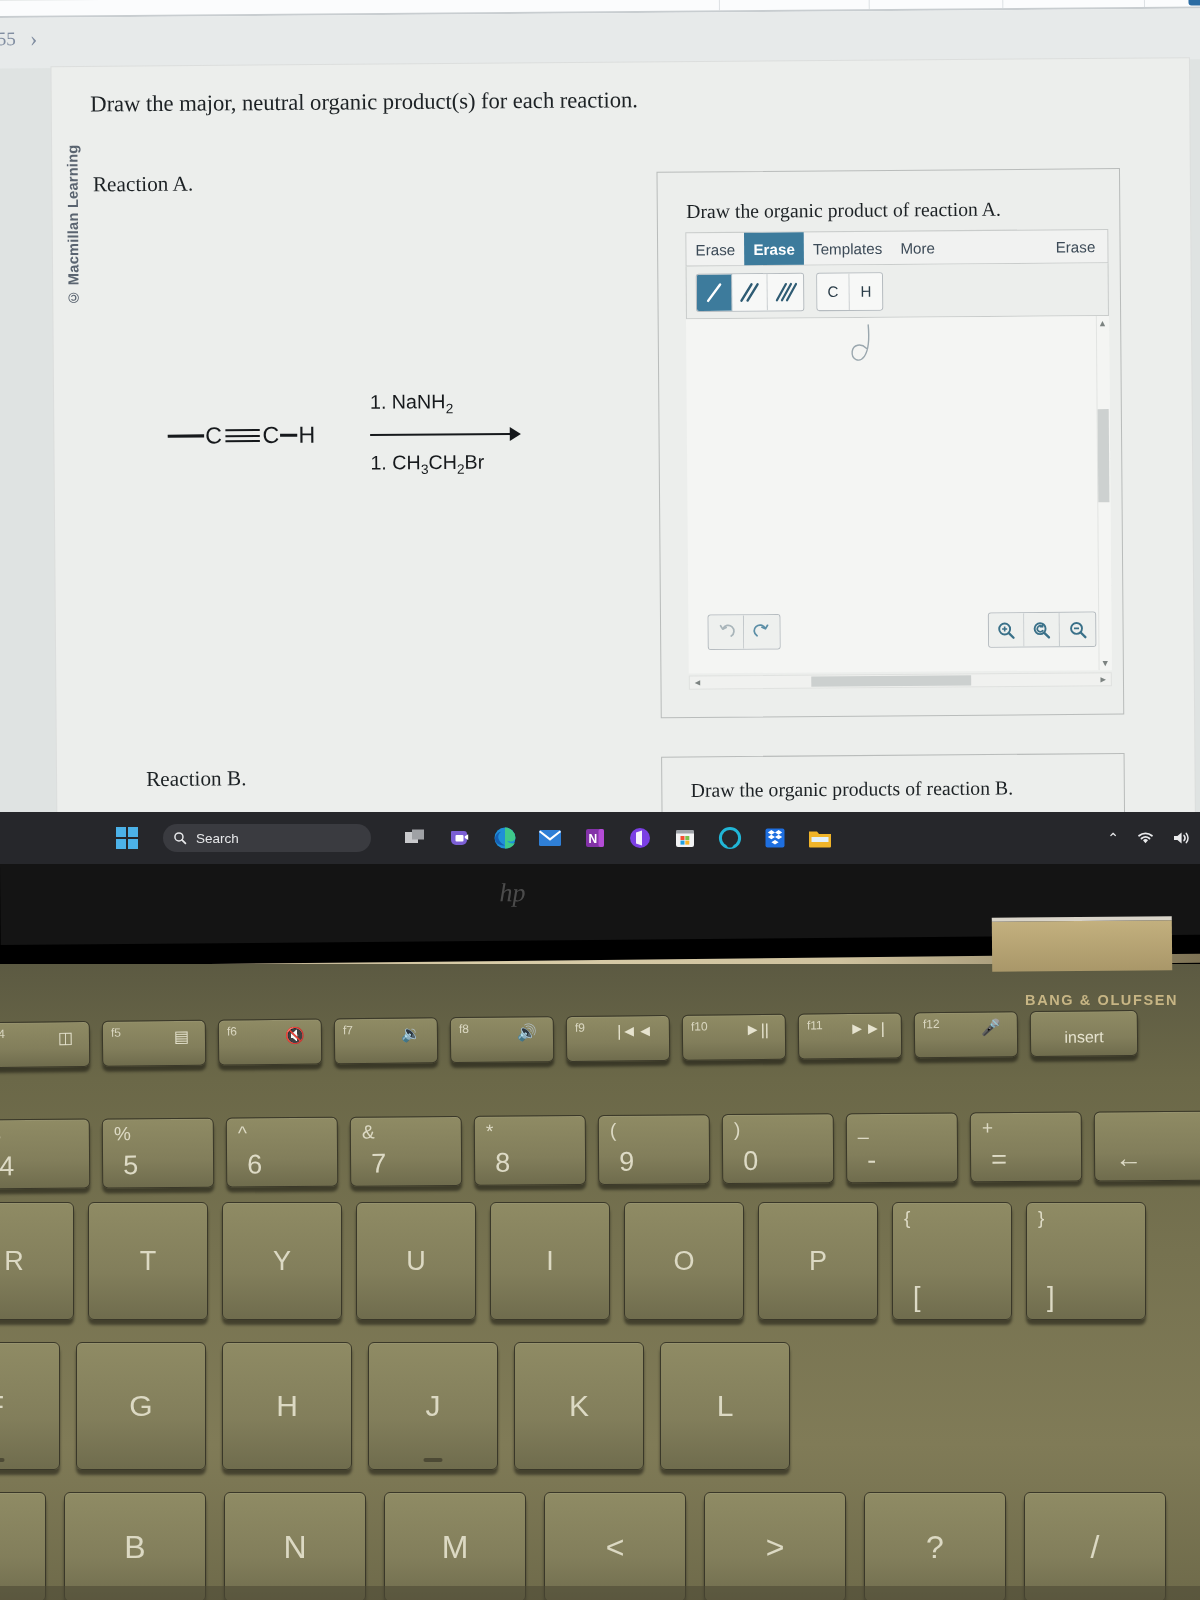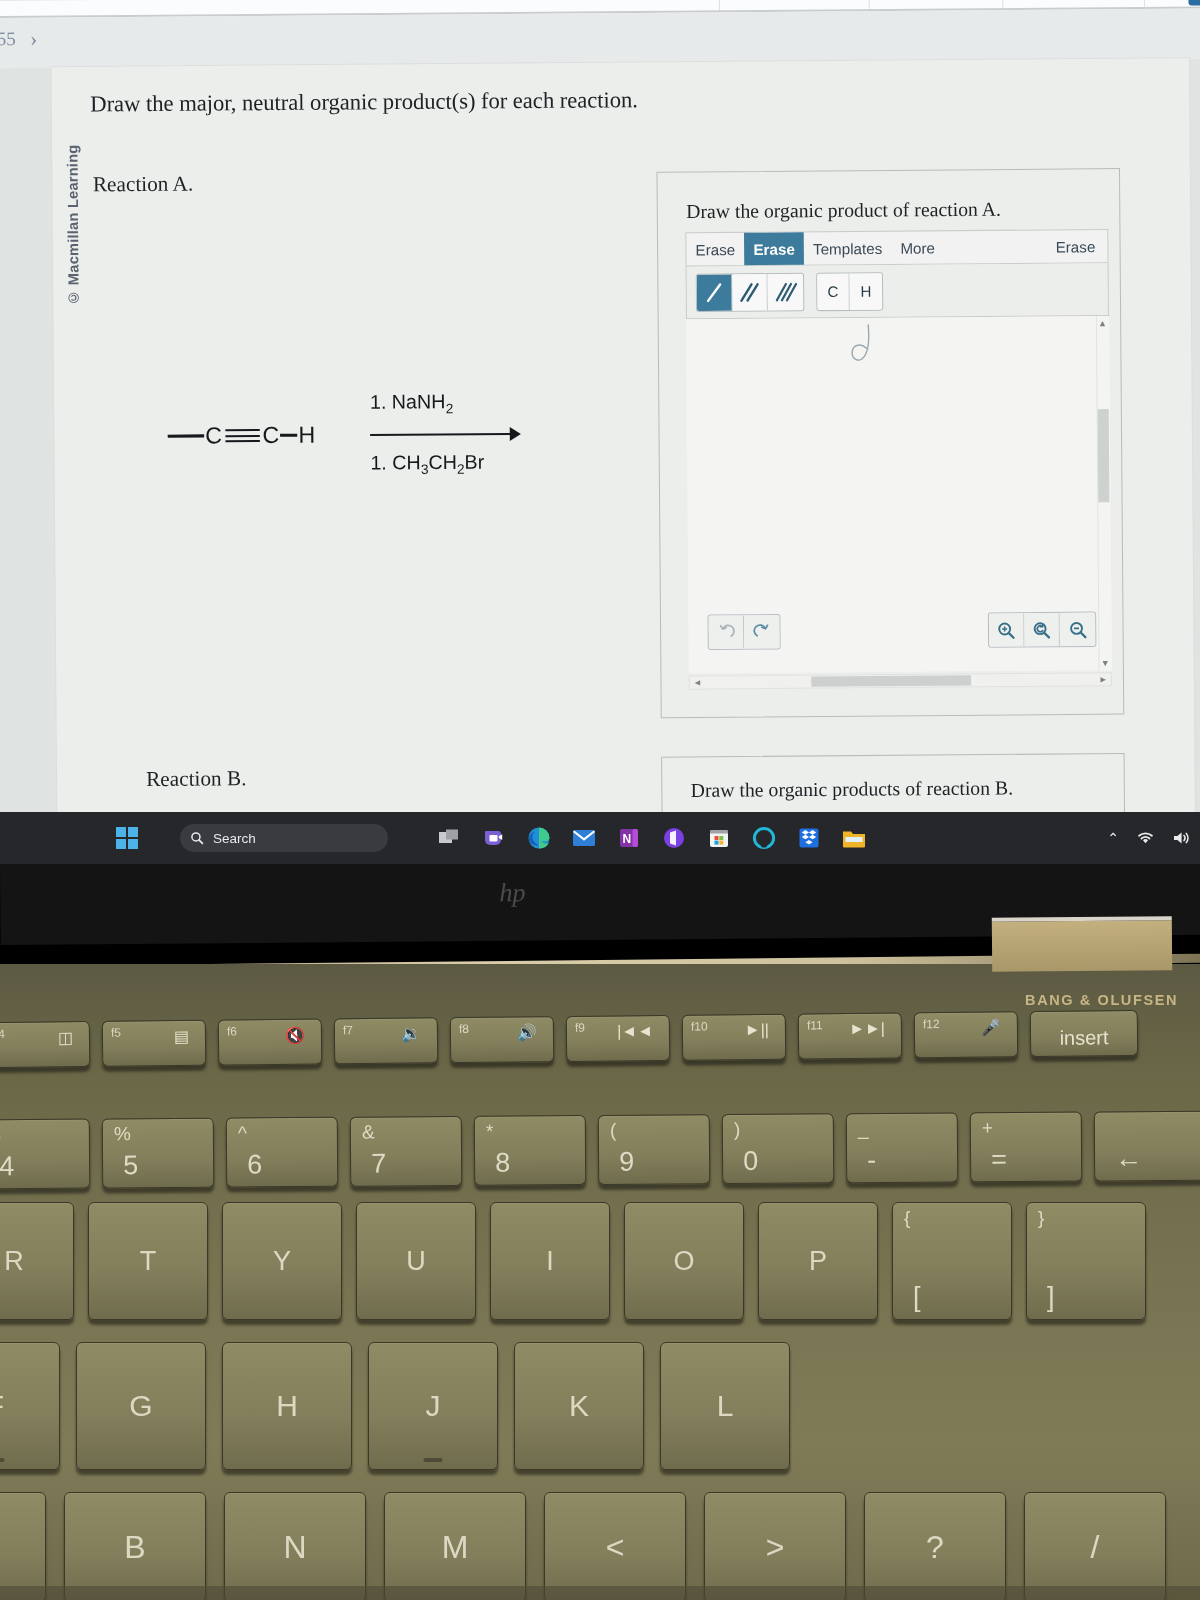--- a/index.html
+++ b/index.html
@@ -119,7 +119,7 @@
   
   #taskbar { position:absolute; left:0; top:812px; width:1200px; height:52px;
     background:#26272b; display:flex; align-items:center; }
-  .tb-left { display:flex; align-items:center; gap:17px; padding-left:116px; }
+  .tb-left { display:flex; align-items:center; gap:0; padding-left:116px; }
   .win-logo { width:22px; height:22px; display:grid; grid-template-columns:1fr 1fr; grid-template-rows:1fr 1fr; gap:2.5px; }
   .win-logo i { background:#4cb2e8; display:block; }
   .tb-search { margin-left:25px; width:208px; height:28px; background:#3a3b40; border-radius:14px;

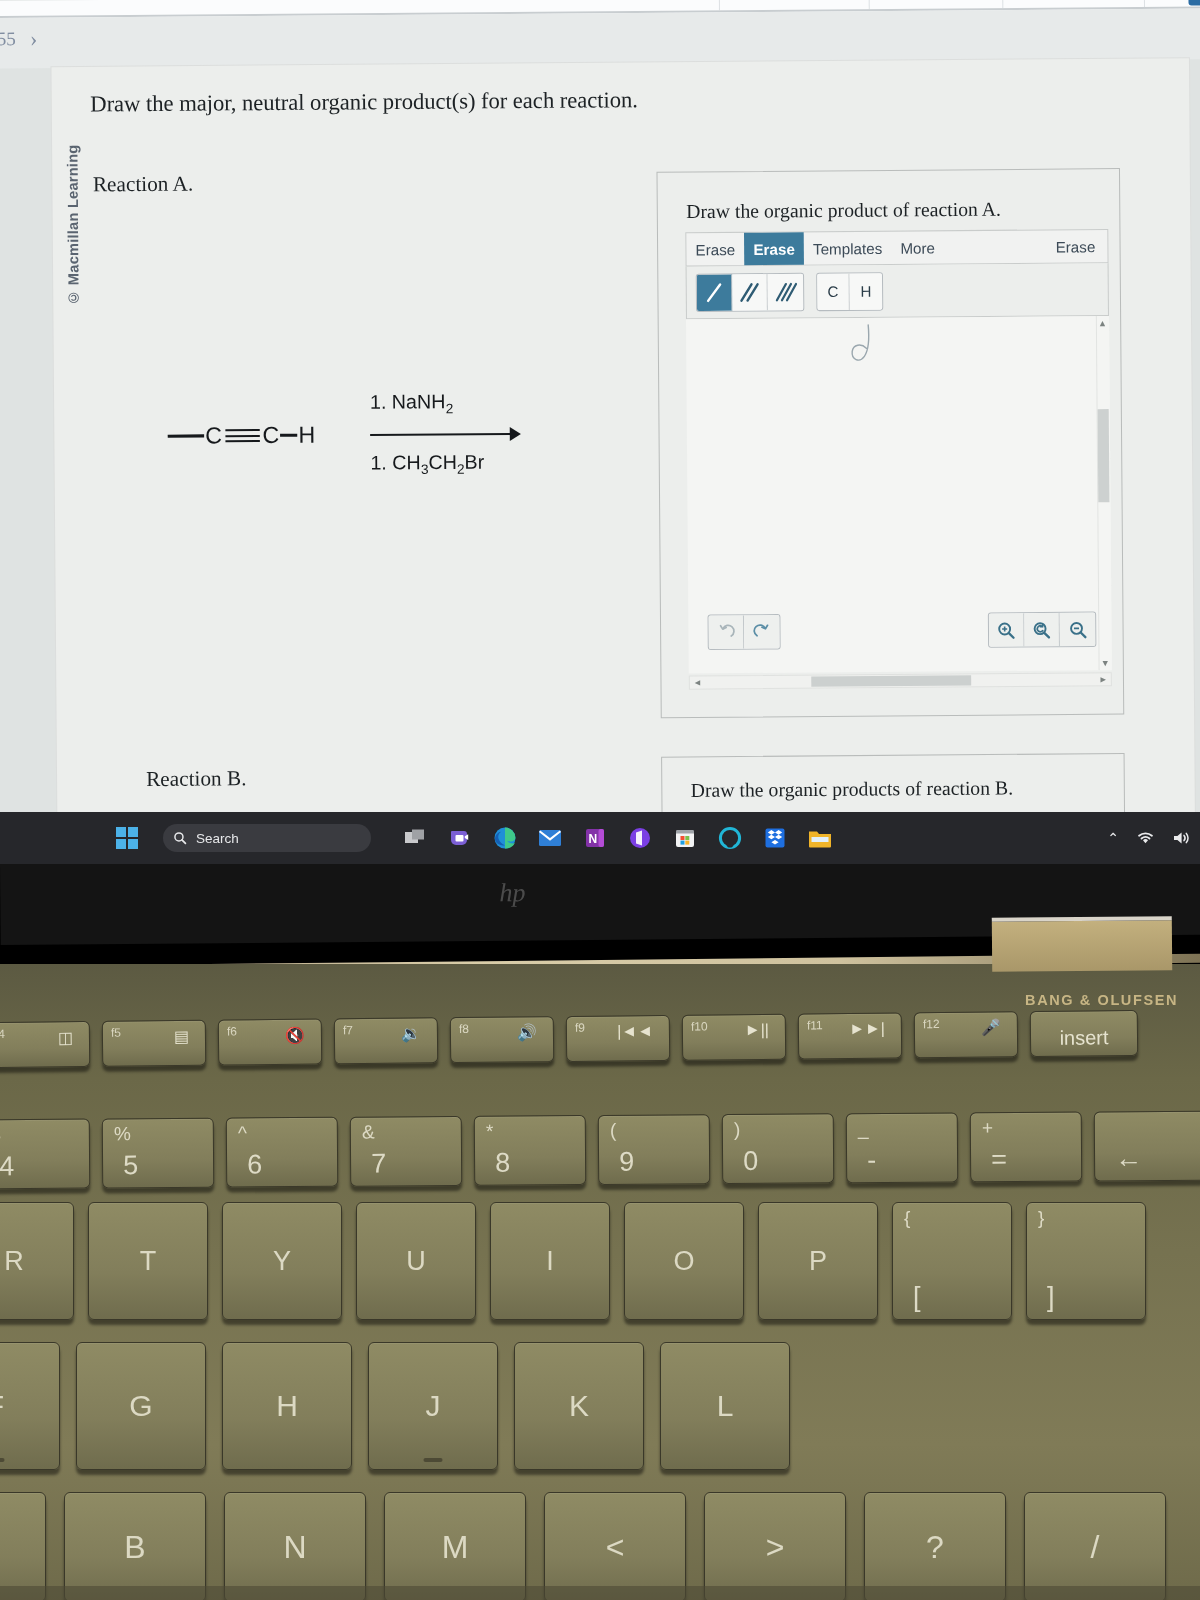--- a/index.html
+++ b/index.html
@@ -489,7 +489,7 @@
         <span class="gl">🎤</span>
       </div>
       <div class="key fnkey" style="width: 108px; height: 46px;">
-        <span style="font-size: 20px; margin-top: 8px;">insert</span>
+        <span style="font-size: 16px; margin-top: 8px;">insert</span>
       </div>
     </div>
 

